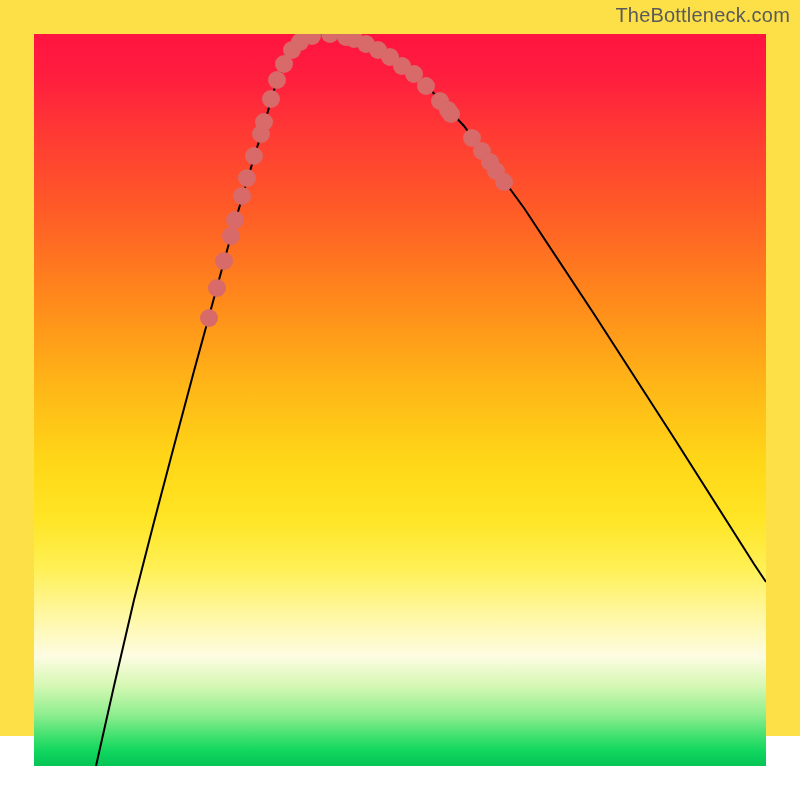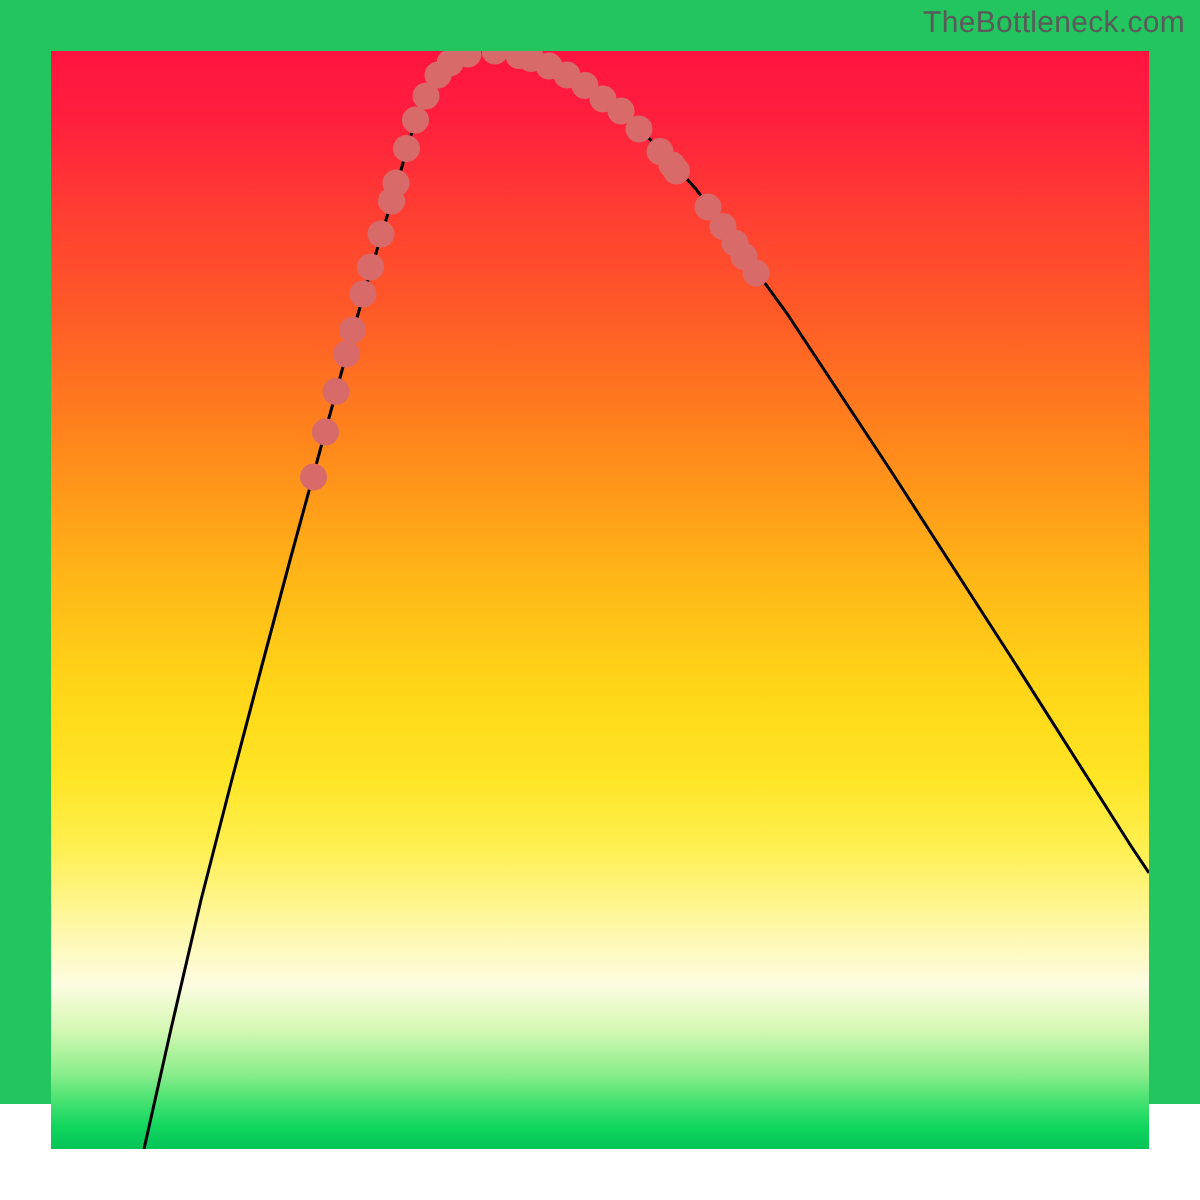--- a/index.html
+++ b/index.html
@@ -13,7 +13,7 @@
   .frame {
     width: 800px;
     height: 736px;
-    background: #22c55e;
+    background: #fde047;
     position: relative;
   }
   .watermark {

